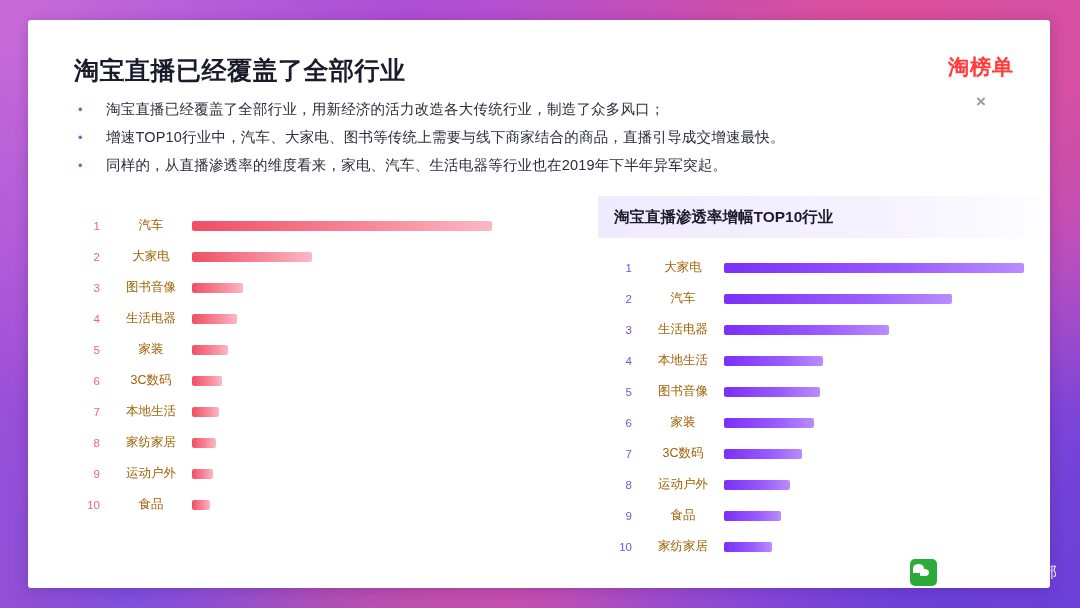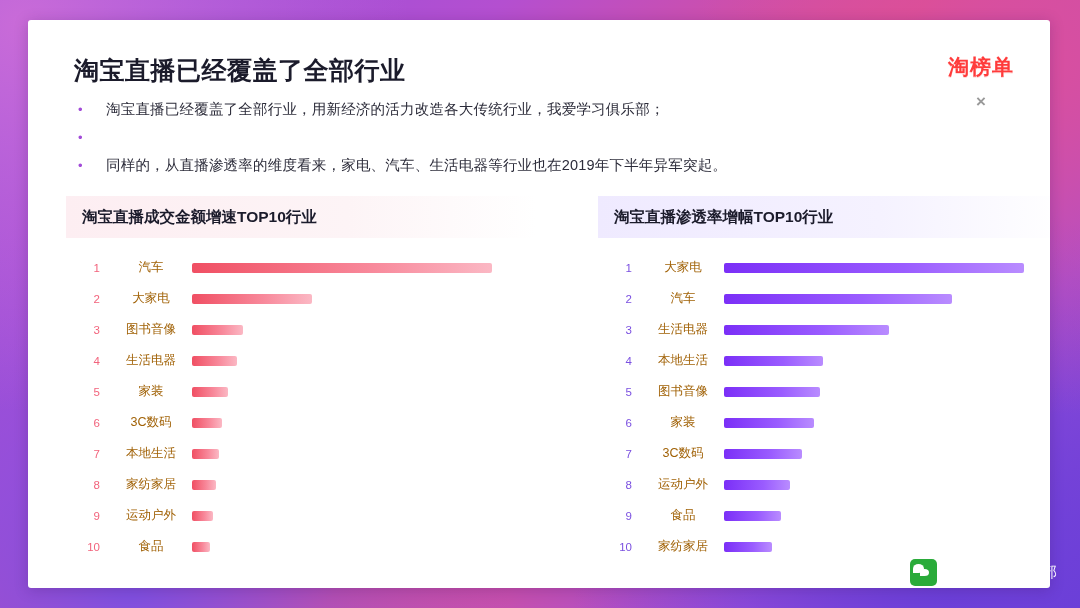--- a/index.html
+++ b/index.html
@@ -116,7 +116,7 @@
   <div class="bullets">
     <div class="bullet">
       <span class="dot">•</span>
-      <span class="btxt">淘宝直播已经覆盖了全部行业，用新经济的活力改造各大传统行业，我爱学习俱乐部；</span>
+      <span class="btxt">淘宝直播已经覆盖了全部行业，用新经济的活力改造各大传统行业，制造了众多风口；</span>
     </div>
     <div class="bullet">
       <span class="dot">•</span>

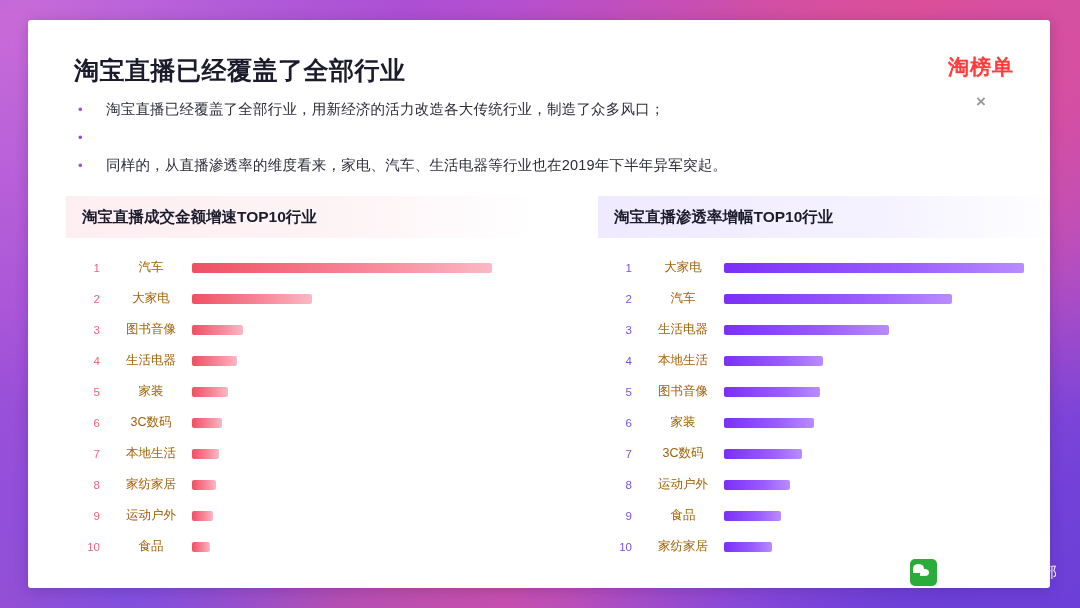--- a/index.html
+++ b/index.html
@@ -120,6 +120,7 @@
     </div>
     <div class="bullet">
       <span class="dot">•</span>
+      <span class="btxt">增速TOP10行业中，汽车、大家电、图书等传统上需要与线下商家结合的商品，直播引导成交增速最快。</span>
     </div>
     <div class="bullet">
       <span class="dot">•</span>

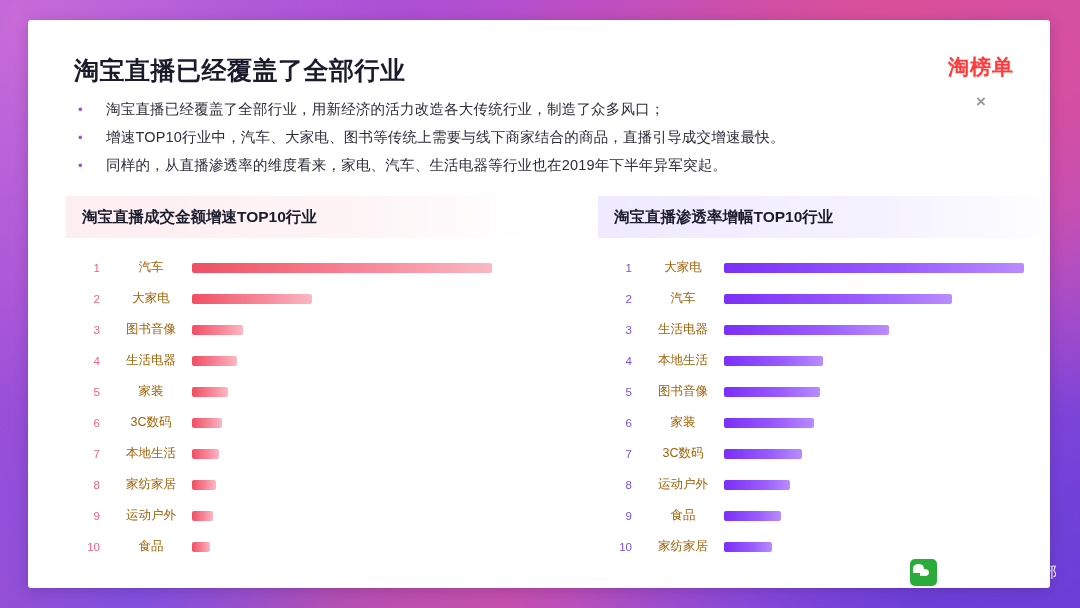--- a/index.html
+++ b/index.html
@@ -129,7 +129,6 @@
   </div>
 
   <div class="panel left">
-    <div class="panel-head">淘宝直播成交金额增速TOP10行业</div>
     <div class="rows">
         <div class="row">
           <span class="rank">1</span>

